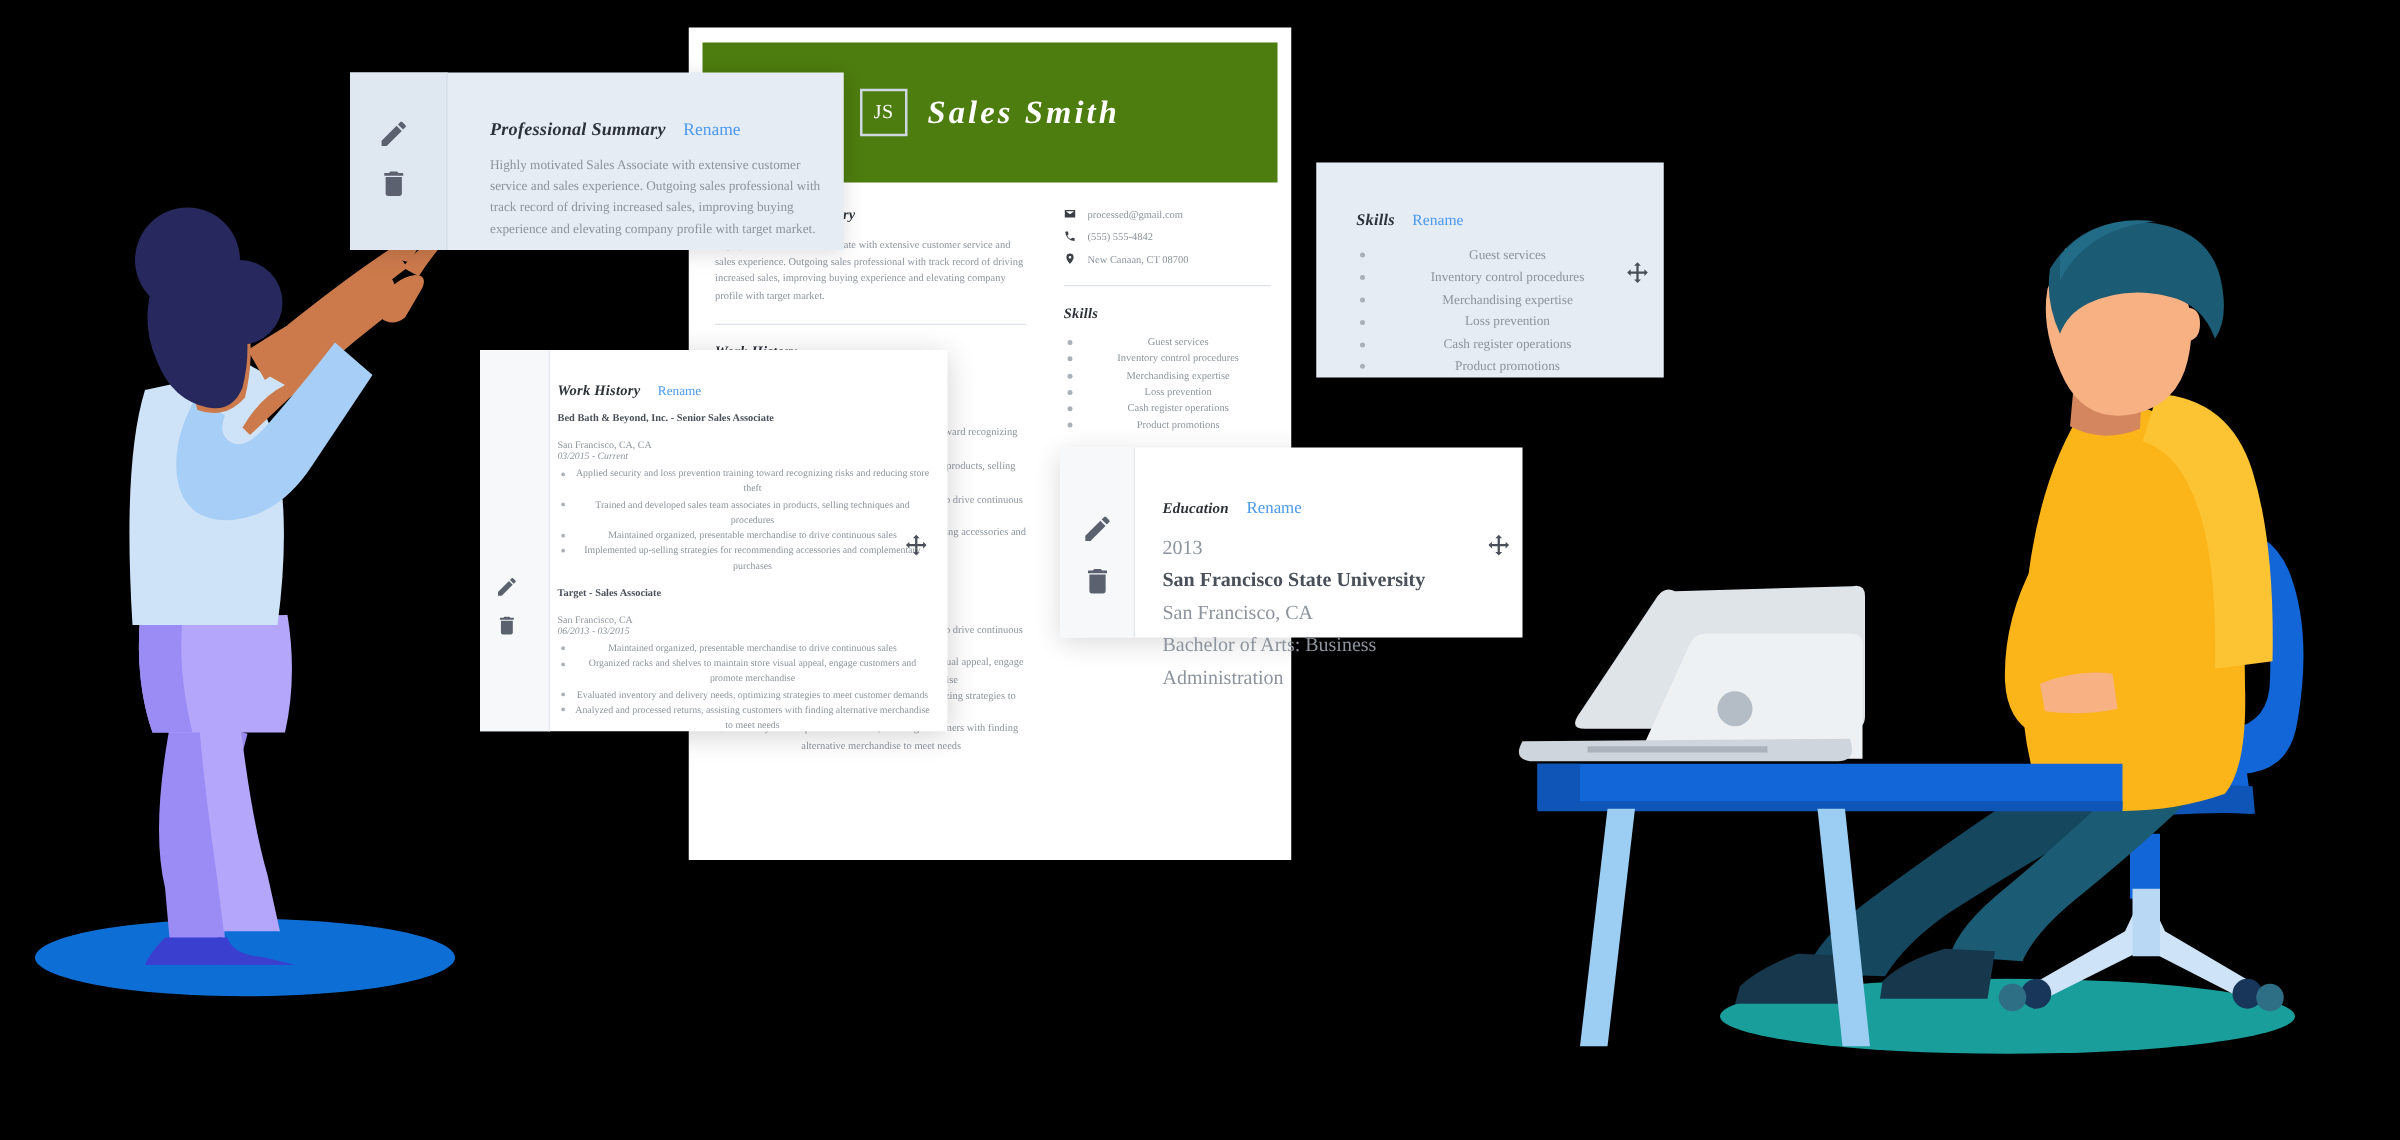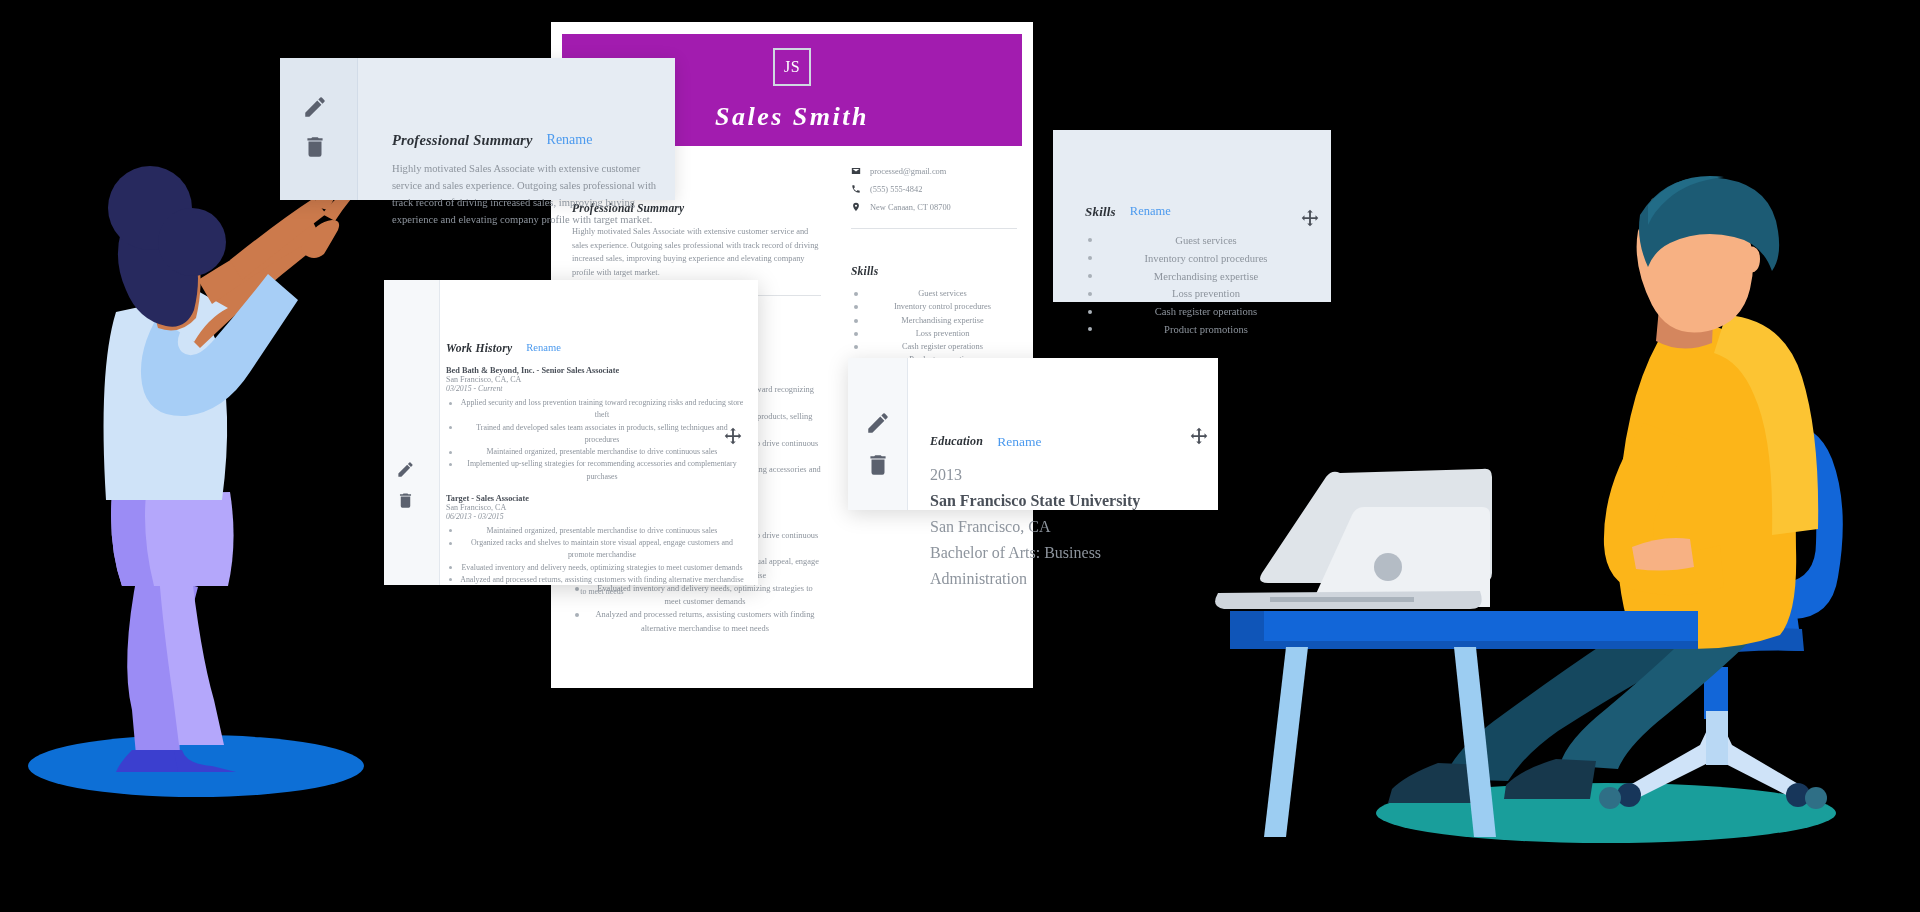--- a/index.html
+++ b/index.html
@@ -44,7 +44,7 @@
   }
   #resume-banner {
     position:absolute; left:11px; right:11px; top:12px; height:112px;
-    background:#a21caf; display:flex; flex-direction:column;
+    background:#4d7c0f; display:flex; 
     align-items:center; justify-content:center; gap:16px;
   }
   #monogram {

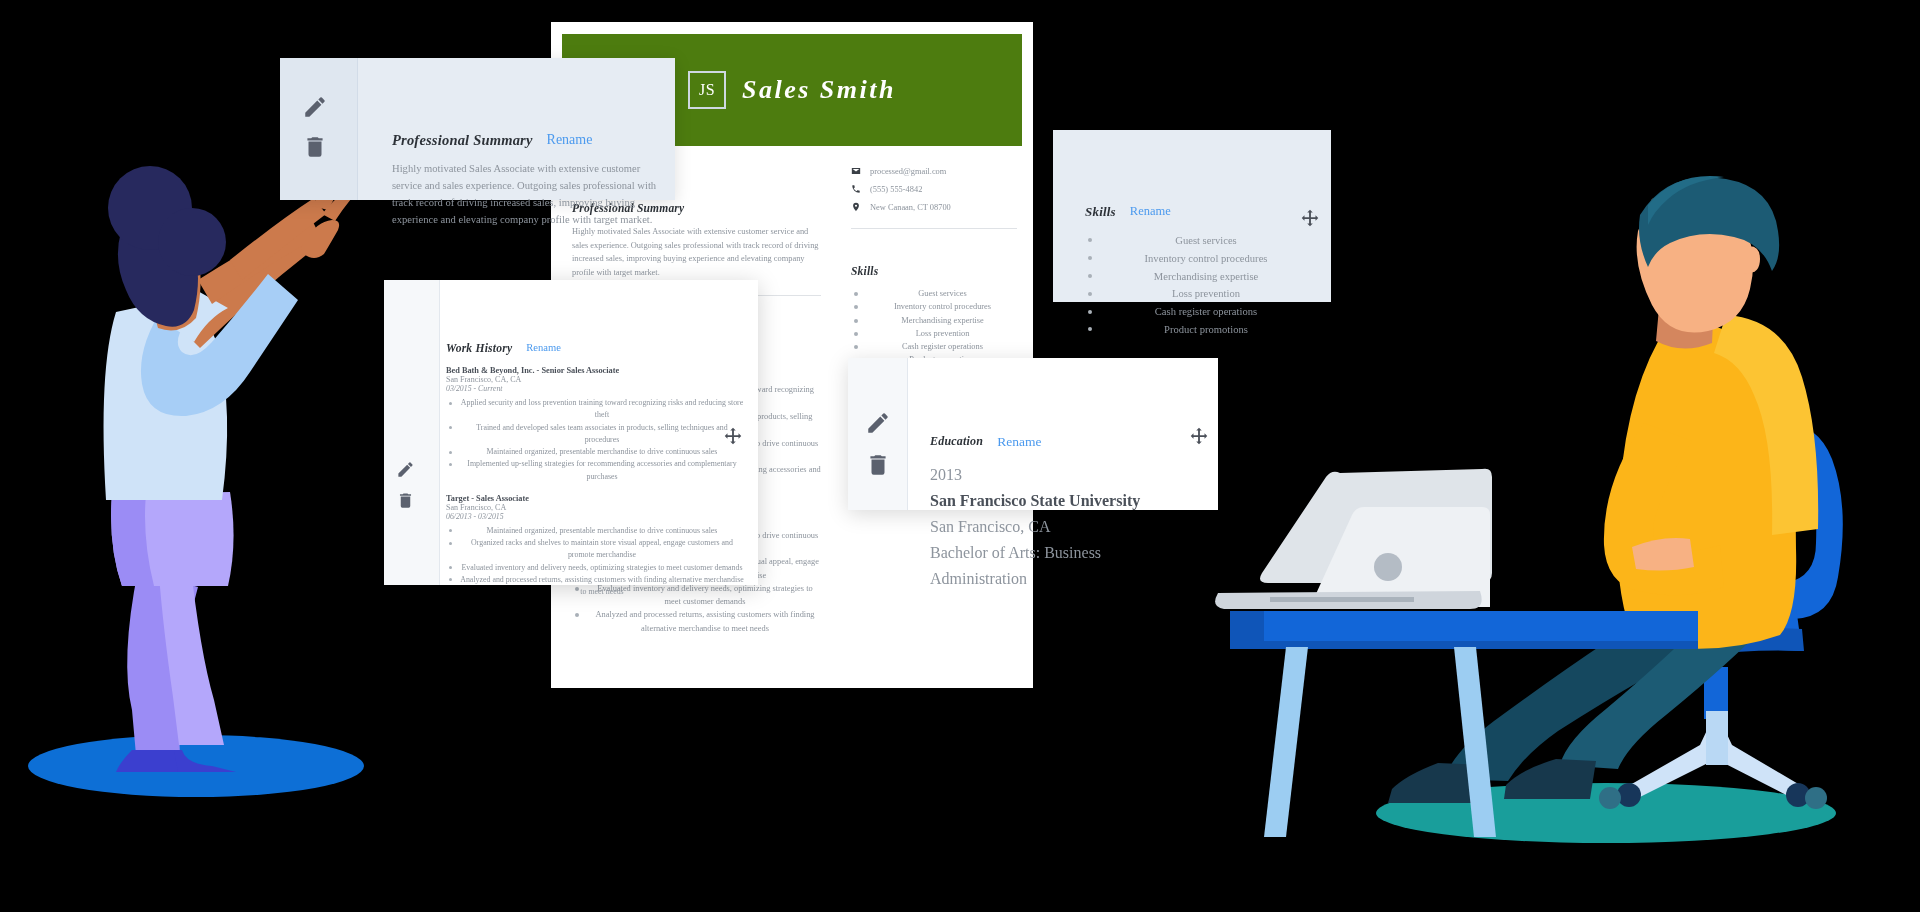--- a/index.html
+++ b/index.html
@@ -23,7 +23,7 @@
   .ic { width:26px; height:26px; display:block; fill:#5b616e; }
   .drag { position:absolute; width:22px; height:22px; fill:#4a4f58; }
 
-  .sec-head { display:flex; align-items:flex-start; gap:14px;margin-top:36px; }
+  .sec-head { display:flex; align-items:flex-end; gap:14px; }
   .sec-title {
     font-style:italic; font-weight:bold; color:#2d3238; letter-spacing:.2px;
   }

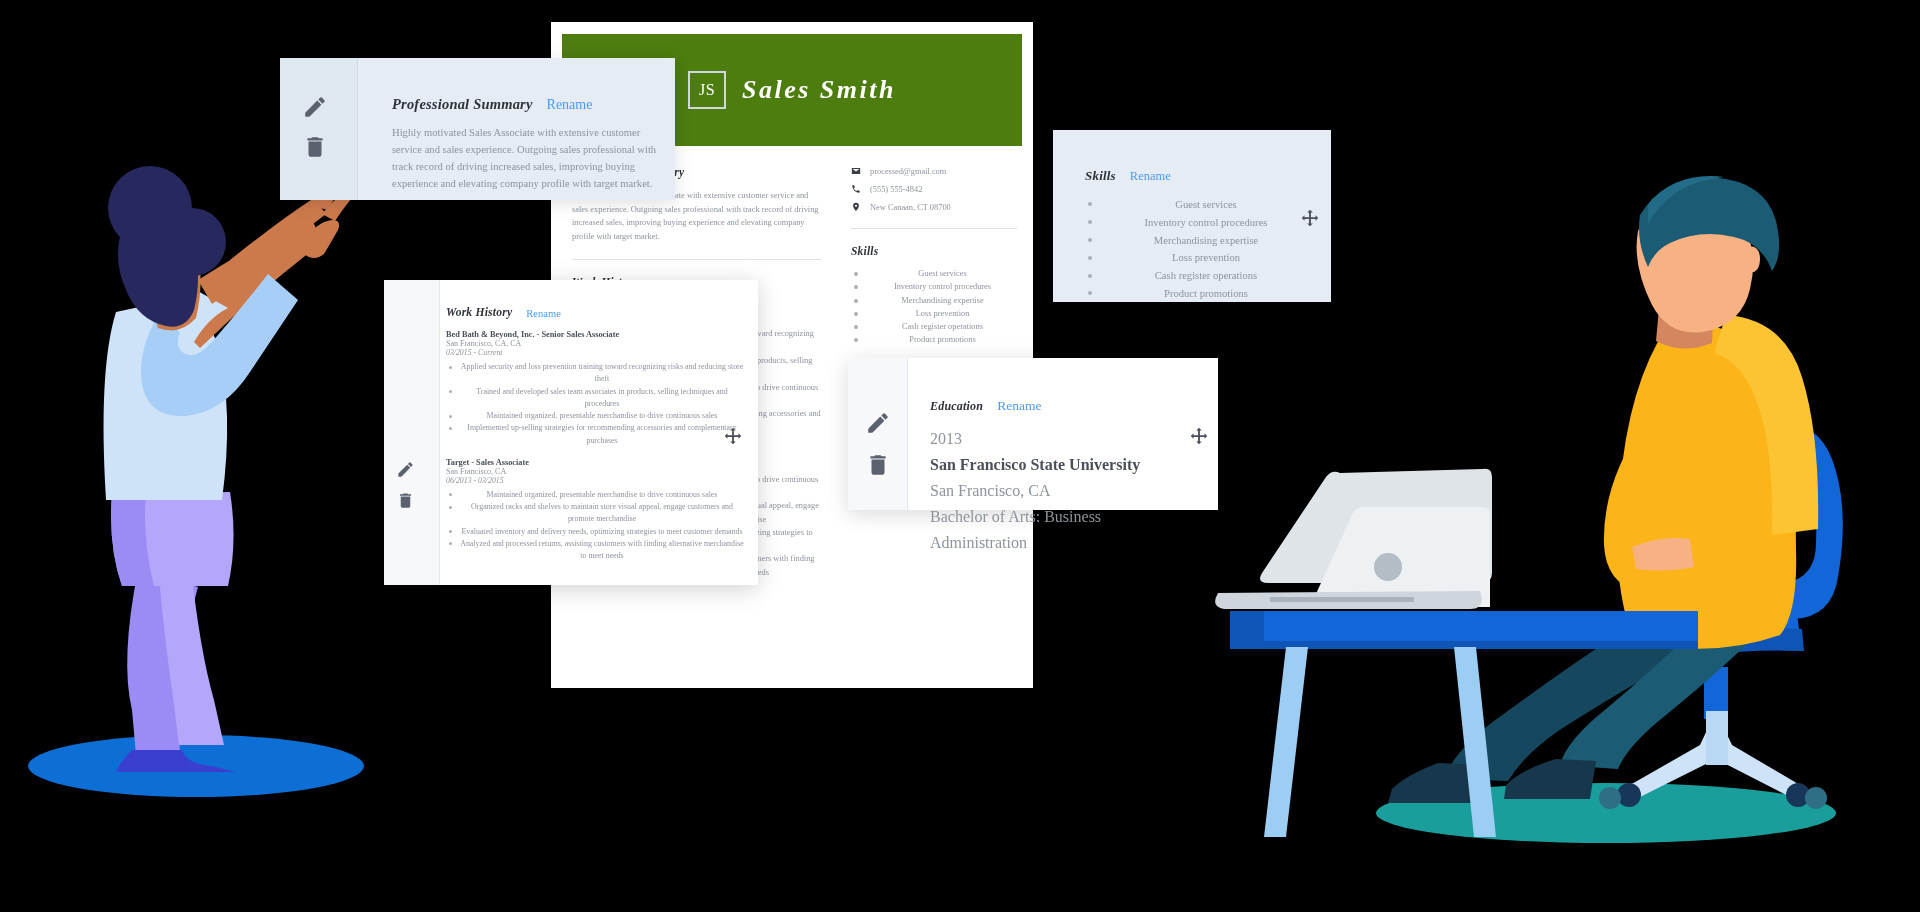--- a/index.html
+++ b/index.html
@@ -70,7 +70,7 @@
   .contact-row svg { width:10px; height:10px; fill:#3a3f46; flex:none; }
 
   .job-title { font-weight:bold; color:#4a5059; font-size:8.7px; }
-  .job-loc { color:#8d949d; font-size:8.4px; }
+  .job-loc { color:#8d949d; font-size:8.4px;margin-top:12px; }
   .job-date { color:#8d949d; font-size:8.2px; font-style:italic; }
 
   

